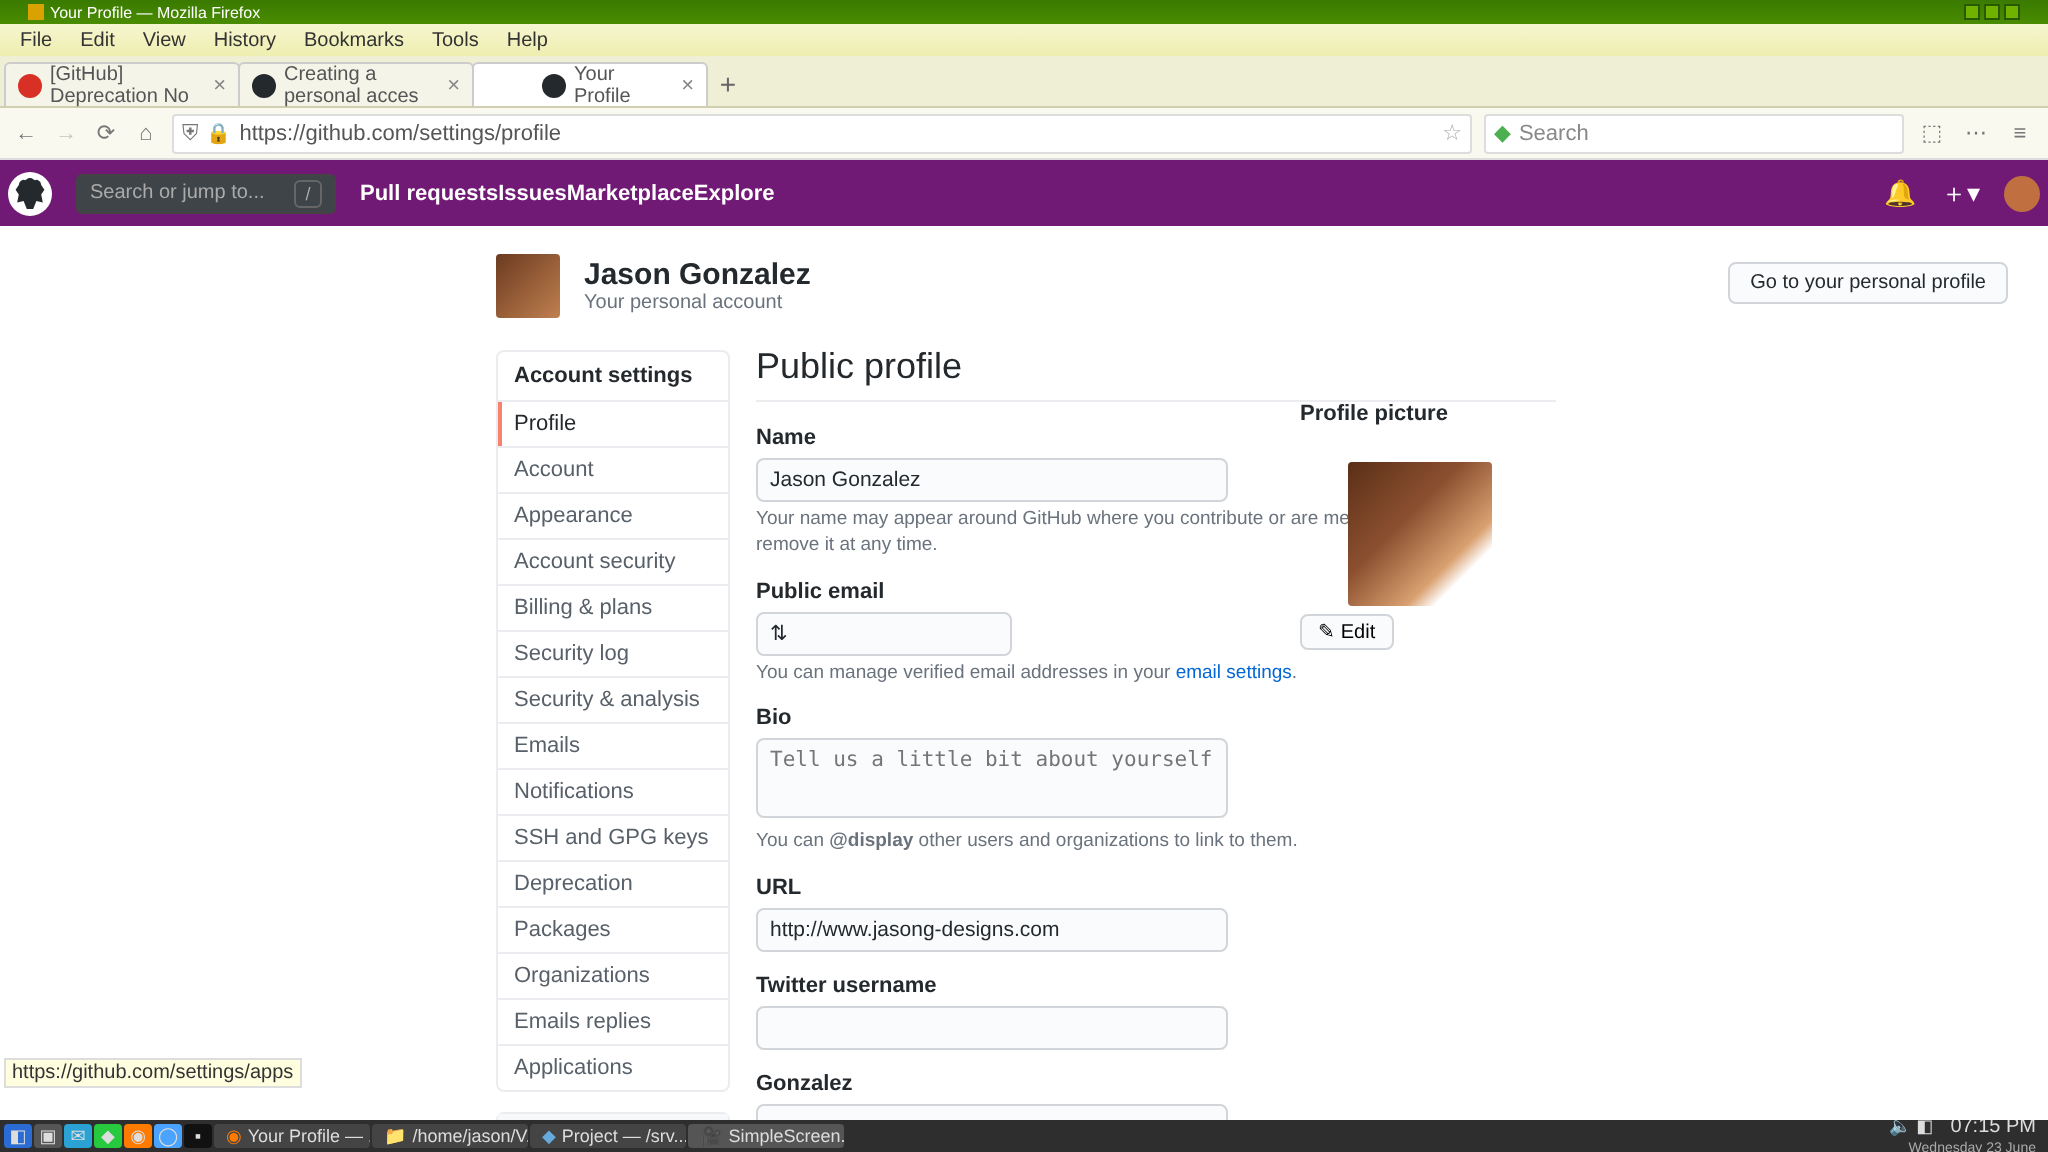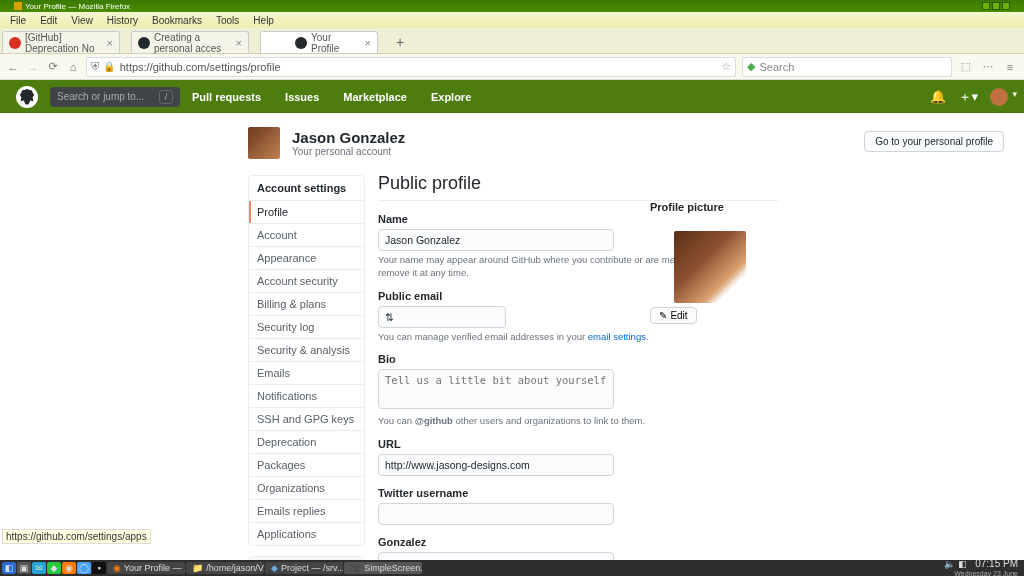--- a/index.html
+++ b/index.html
@@ -18,7 +18,7 @@
   .menubar span { padding:0 6px; }
 
   
-  .tabstrip { height:26px; background:#efefd6; display:flex; align-items:flex-end; padding:0 2px; gap:12px; border-bottom:1px solid #d0d0b0;}
+  .tabstrip { height:26px; background:#efefd6; display:flex; align-items:flex-end; padding:0 2px; gap:0; border-bottom:1px solid #d0d0b0;}
   .tab { height:22px; min-width:118px; max-width:118px; border:1px solid #ccc; border-bottom:none; background:#f4f4e8; border-radius:3px 3px 0 0; display:flex; align-items:center; padding:0 6px; font-size:10px; color:#555; gap:4px; margin-right:-1px;}
   .tab.active { background:#fff;padding-left:34px; }
   .tab .favicon { width:12px; height:12px; border-radius:50%; background:#333; flex:0 0 auto; }

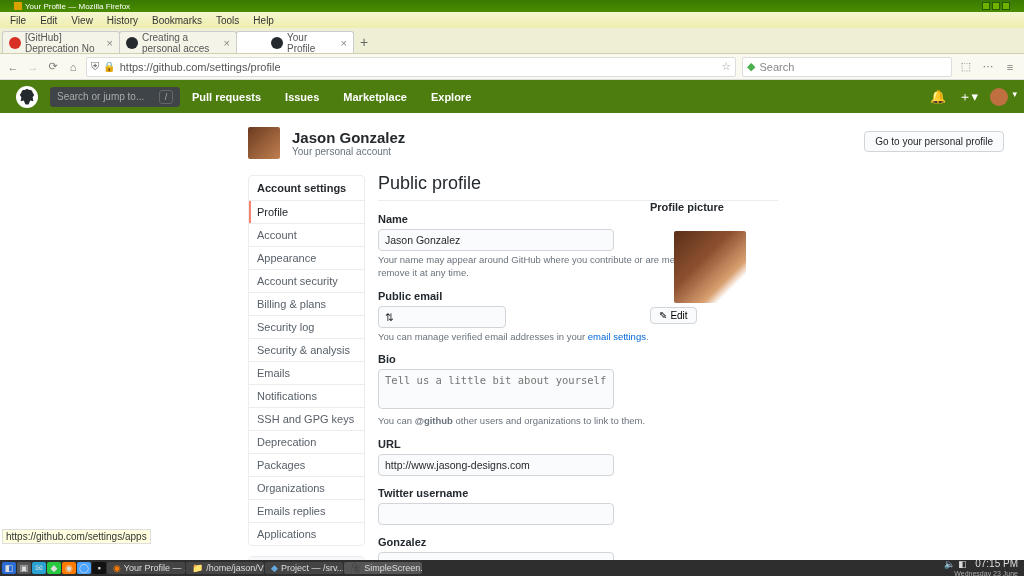--- a/index.html
+++ b/index.html
@@ -36,7 +36,7 @@
   .urlbar .rb { width:16px; text-align:center; color:#777; }
 
   
-  .gh-header { height:33px; background:#4d7c0f; display:flex; align-items:center; padding:0 16px; gap:12px; color:#fff; font-size:11px;}
+  .gh-header { height:33px; background:#701a75; display:flex; align-items:center; padding:0 4px; gap:12px; color:#fff; font-size:11px;}
   .gh-logo { width:22px; height:22px; border-radius:50%; background:#fff; position:relative;}
   .gh-logo::after{content:""; position:absolute; inset:3px; background:#24292e; border-radius:50%; clip-path: polygon(50% 0,65% 10%,80% 5%,85% 25%,95% 40%,85% 55%,90% 80%,70% 75%,60% 100%,40% 100%,30% 75%,10% 80%,15% 55%,5% 40%,15% 25%,20% 5%,35% 10%);}
   .gh-search { width:130px; height:20px; background:#3f4448; border:1px solid #444; border-radius:3px; display:flex; align-items:center; padding:0 6px; color:#aaa; font-size:10px; justify-content:space-between;}

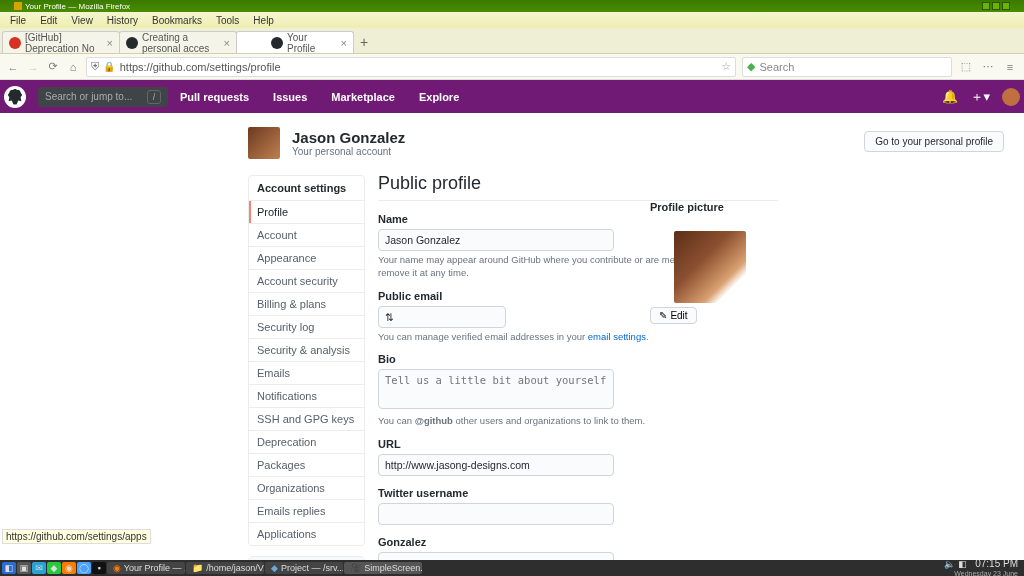--- a/index.html
+++ b/index.html
@@ -41,7 +41,7 @@
   .gh-logo::after{content:""; position:absolute; inset:3px; background:#24292e; border-radius:50%; clip-path: polygon(50% 0,65% 10%,80% 5%,85% 25%,95% 40%,85% 55%,90% 80%,70% 75%,60% 100%,40% 100%,30% 75%,10% 80%,15% 55%,5% 40%,15% 25%,20% 5%,35% 10%);}
   .gh-search { width:130px; height:20px; background:#3f4448; border:1px solid #444; border-radius:3px; display:flex; align-items:center; padding:0 6px; color:#aaa; font-size:10px; justify-content:space-between;}
   .gh-search .slash { border:1px solid #666; border-radius:3px; width:14px; height:14px; display:flex;align-items:center;justify-content:center; font-size:9px;}
-  .gh-nav { display:flex; gap:24px; font-weight:600;}
+  .gh-nav { display:flex; gap:0; font-weight:600;}
   .gh-right { margin-left:auto; display:flex; align-items:center; gap:12px;}
   .gh-right .ic { color:#fff; font-size:13px;}
   .gh-avatar { width:18px; height:18px; border-radius:50%; background:#c07040; position:relative;}

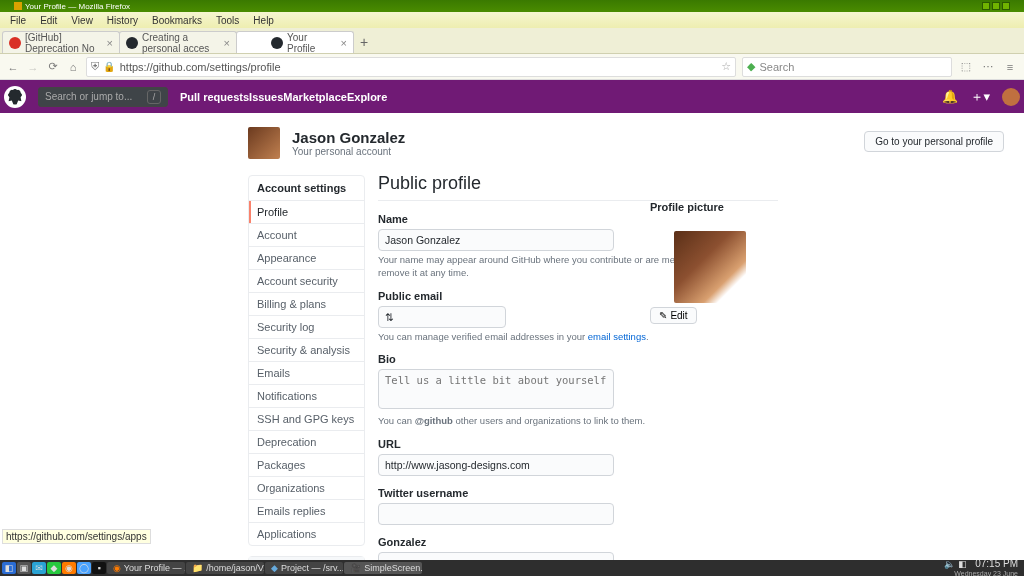--- a/index.html
+++ b/index.html
@@ -232,7 +232,7 @@
       <div class="fg">
         <label class="field-label">Bio</label>
         <textarea class="textarea" placeholder="Tell us a little bit about yourself" style=""></textarea>
-        <div class="note"><span>You can </span><b>@github</b><span> other users and organizations to link to them.</span></div>
+        <div class="note"><span>You can </span><b>@display</b><span> other users and organizations to link to them.</span></div>
       </div>
 
       <div class="fg">

